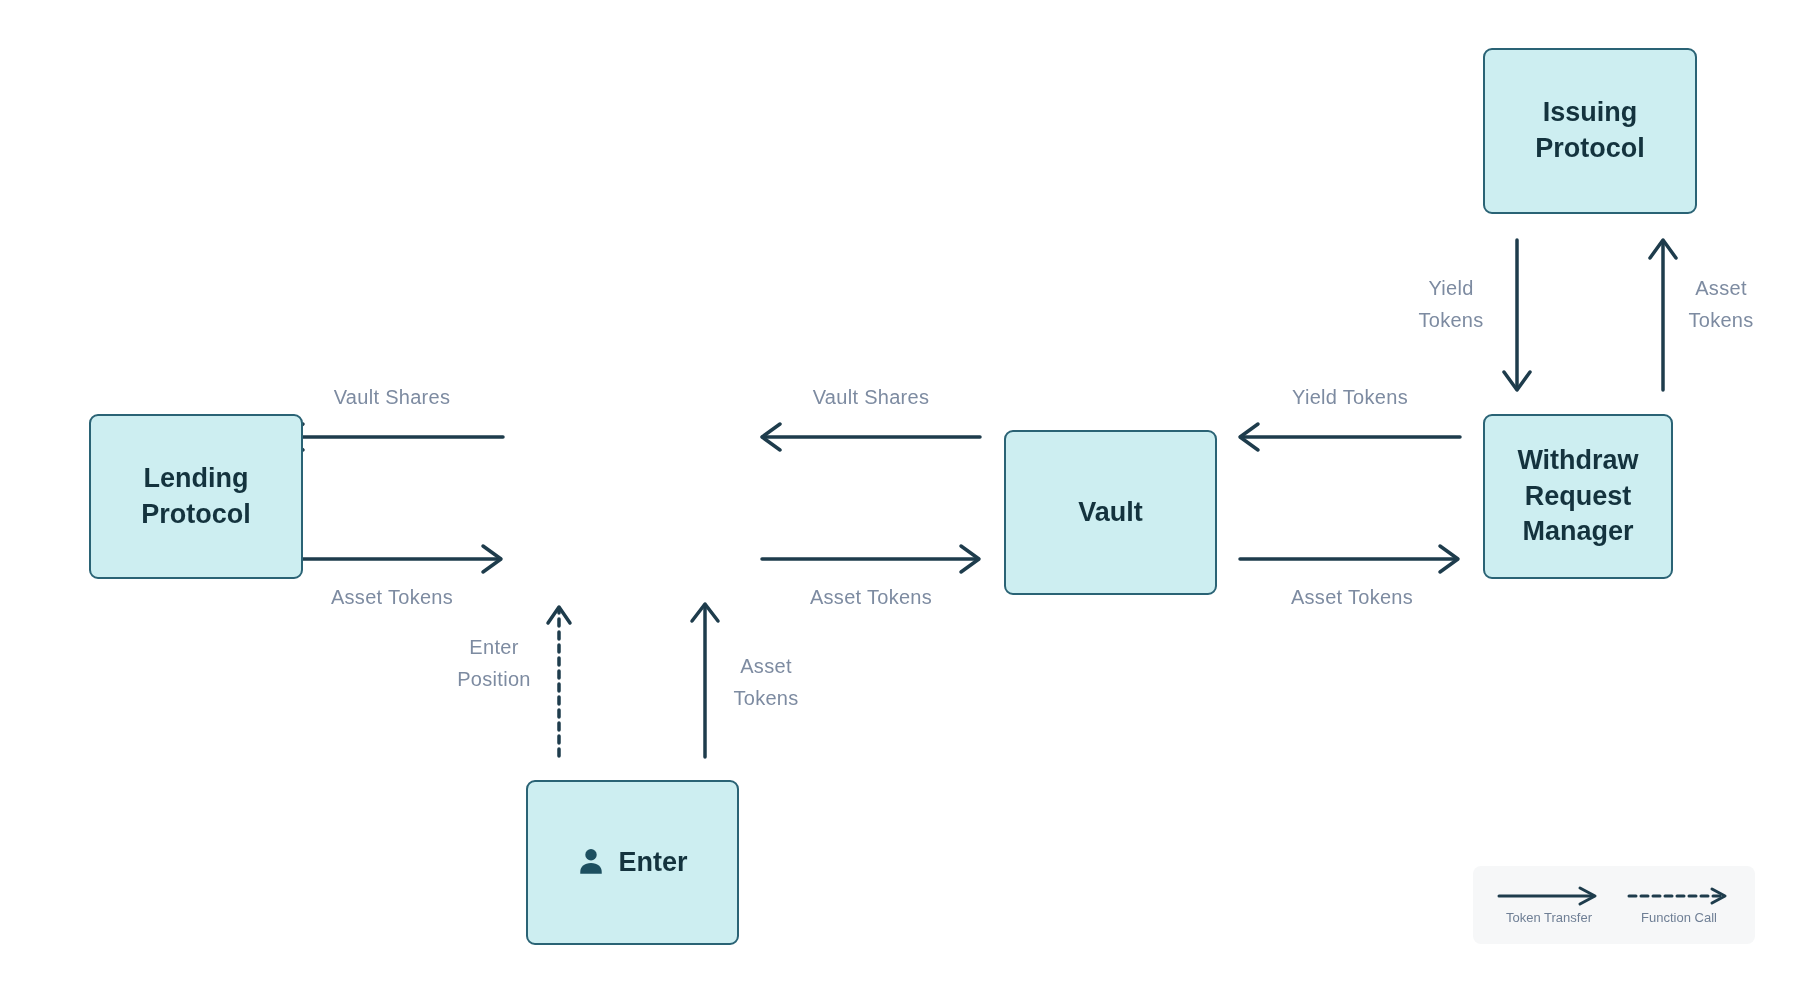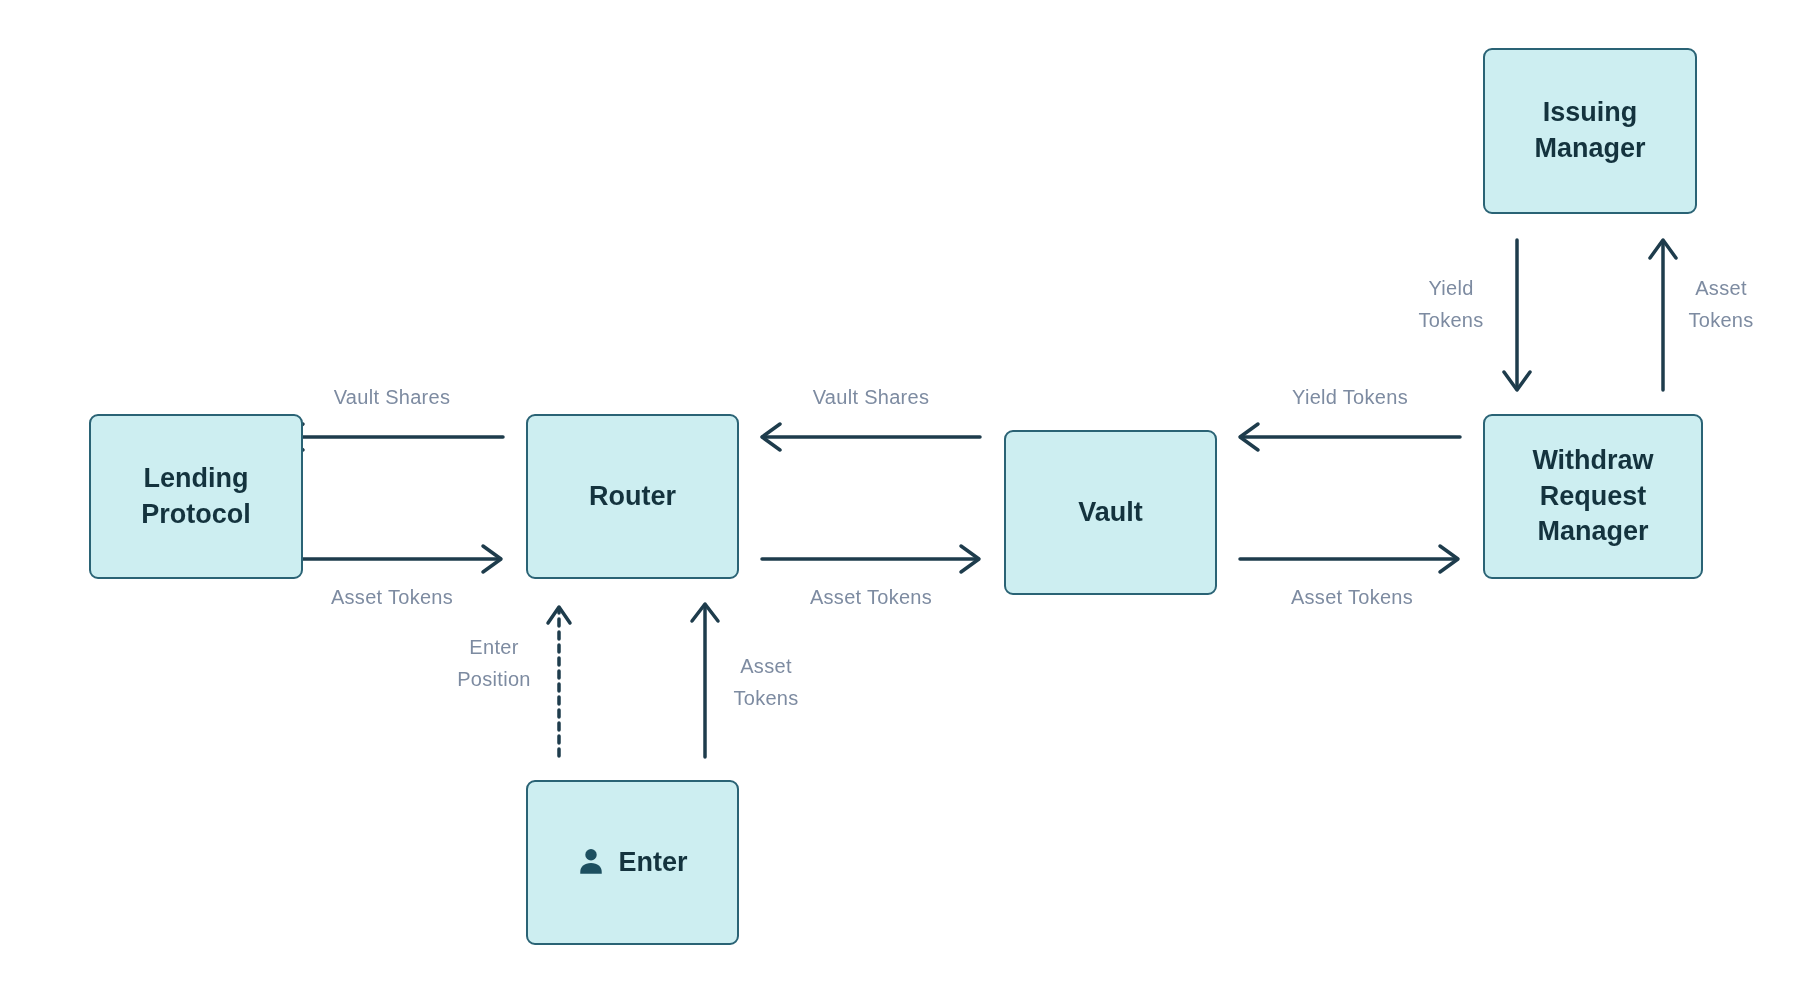--- a/index.html
+++ b/index.html
@@ -162,7 +162,7 @@
   </svg>
 
   <div class="node" style="left:1483px; top:48px; width:214px; height:166px;">
-    <span>Issuing Manager</span>
+    <span>Issuing Protocol</span>
   </div>
 
   <div class="node" style="left:48px; top:414px; width:214px; height:165px;margin-left:41px;">

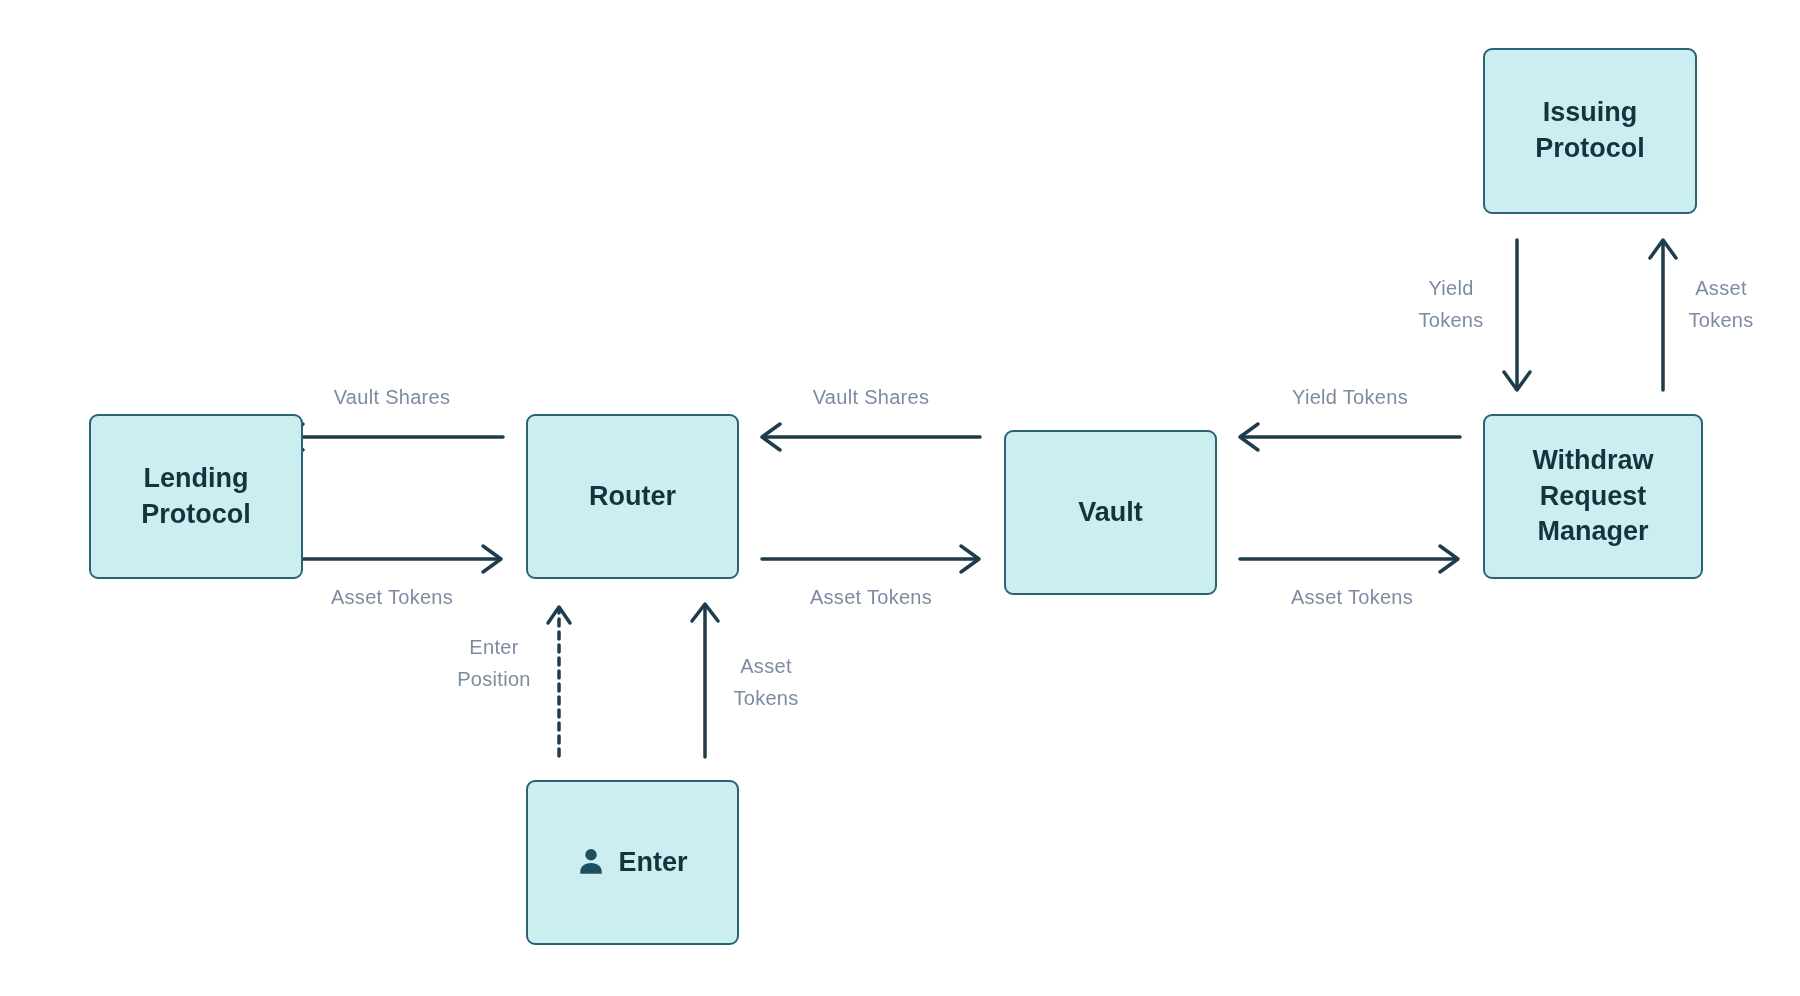--- a/index.html
+++ b/index.html
@@ -177,7 +177,7 @@
     <span>Vault</span>
   </div>
 
-  <div class="node" style="left:1483px; top:414px; width:220px; height:165px;">
+  <div class="node" style="left:1483px; top:414px; width:190px; height:165px;">
     <span>Withdraw Request Manager</span>
   </div>
 

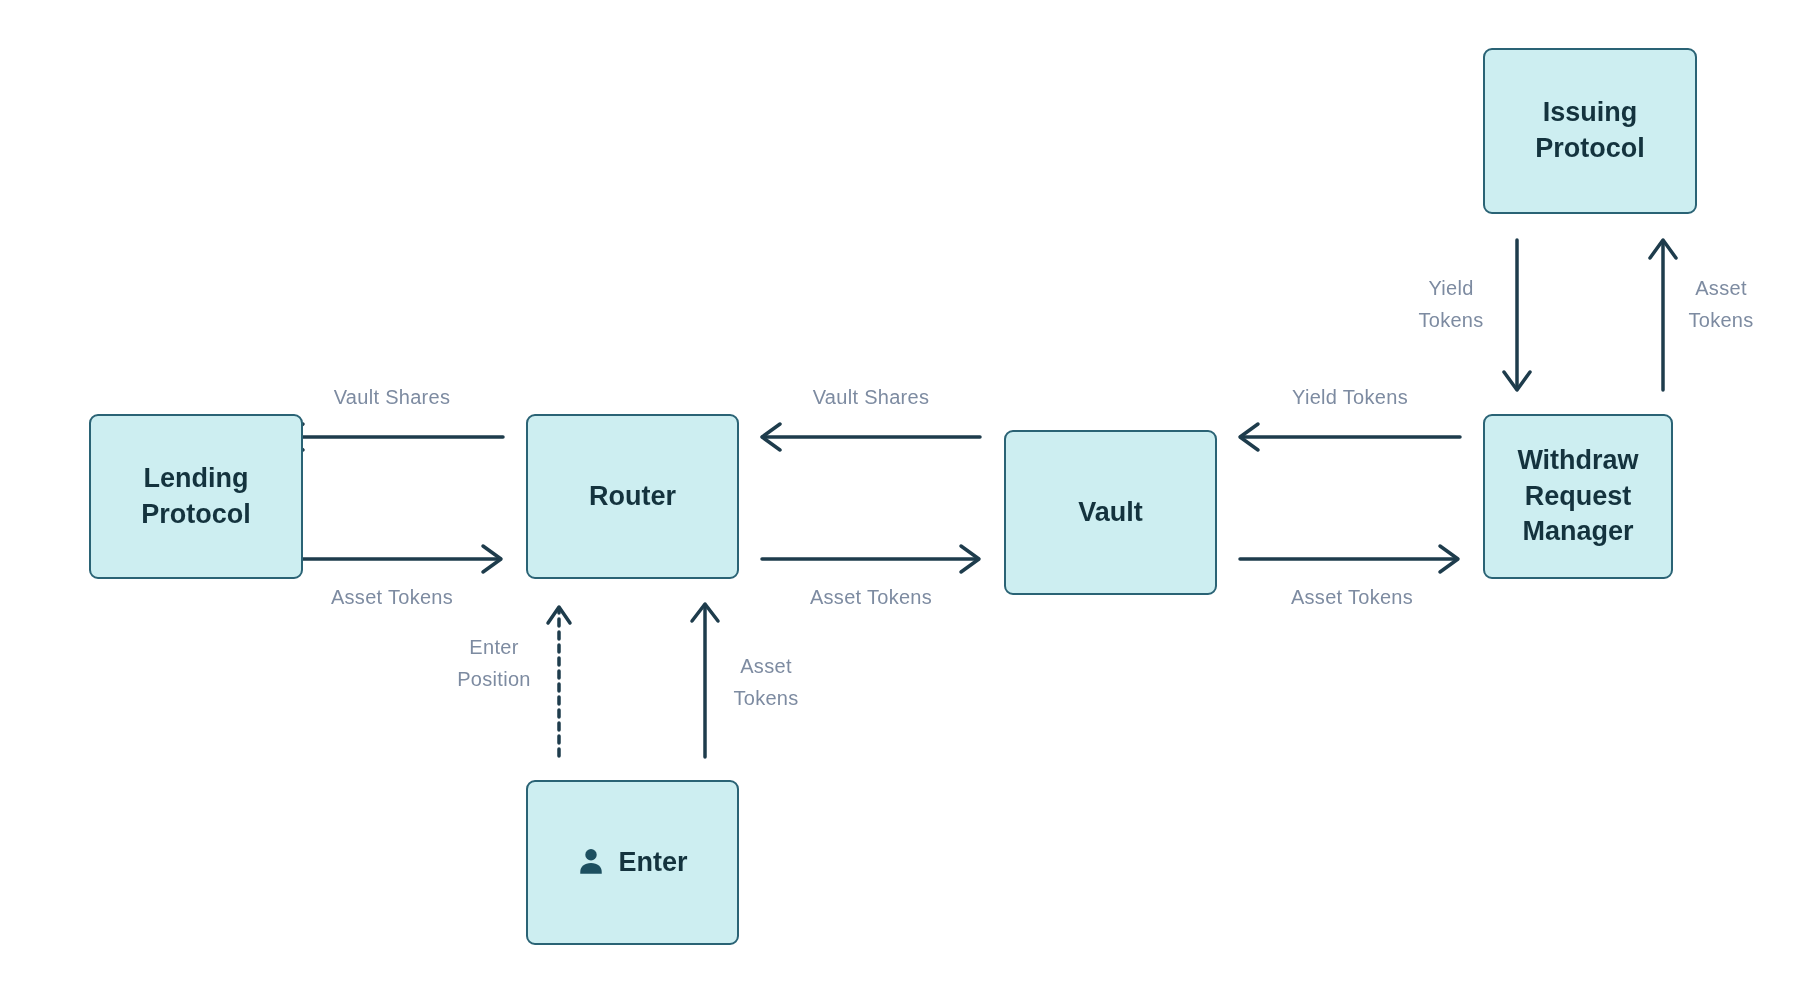--- a/index.html
+++ b/index.html
@@ -169,9 +169,6 @@
     <span>Lending Protocol</span>
   </div>
 
-  <div class="node" style="left:526px; top:414px; width:213px; height:165px;">
-    <span>Router</span>
-  </div>
 
   <div class="node" style="left:1004px; top:414px; width:213px; height:165px;margin-top:16px;">
     <span>Vault</span>

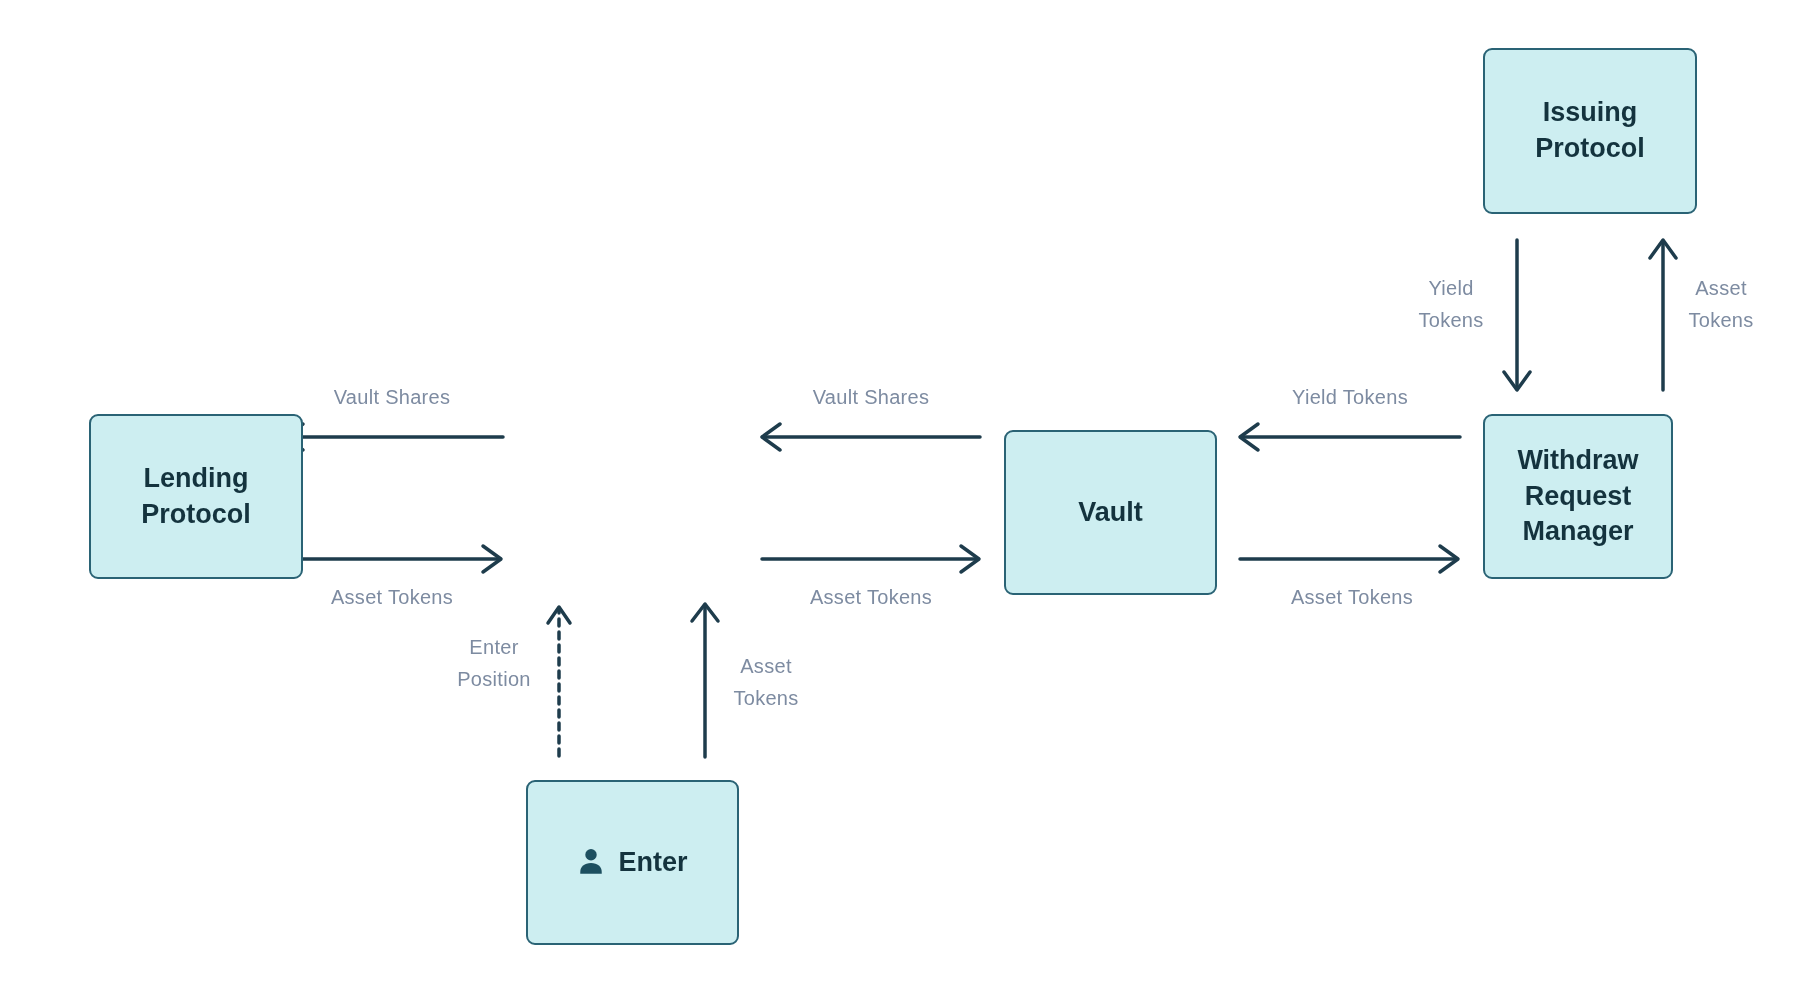--- a/index.html
+++ b/index.html
@@ -205,6 +205,22 @@
   <div class="edge-label two-line" style="left:766px; top:650px;">Asset
 Tokens</div>
 
+  <div class="legend">
+    <div class="legend-item">
+      <svg width="106" height="22" viewBox="0 0 106 22" xmlns="http://www.w3.org/2000/svg">
+        <path d="M3 11 H97"></path>
+        <path d="M84 3 L99 11 L84 19"></path>
+      </svg>
+      <span class="legend-label">Token Transfer</span>
+    </div>
+    <div class="legend-item">
+      <svg width="106" height="22" viewBox="0 0 106 22" xmlns="http://www.w3.org/2000/svg">
+        <path class="dashed" d="M3 11 H95"></path>
+        <path d="M86 4 L99 11 L86 18"></path>
+      </svg>
+      <span class="legend-label">Function Call</span>
+    </div>
+  </div>
 
 </div>
 

